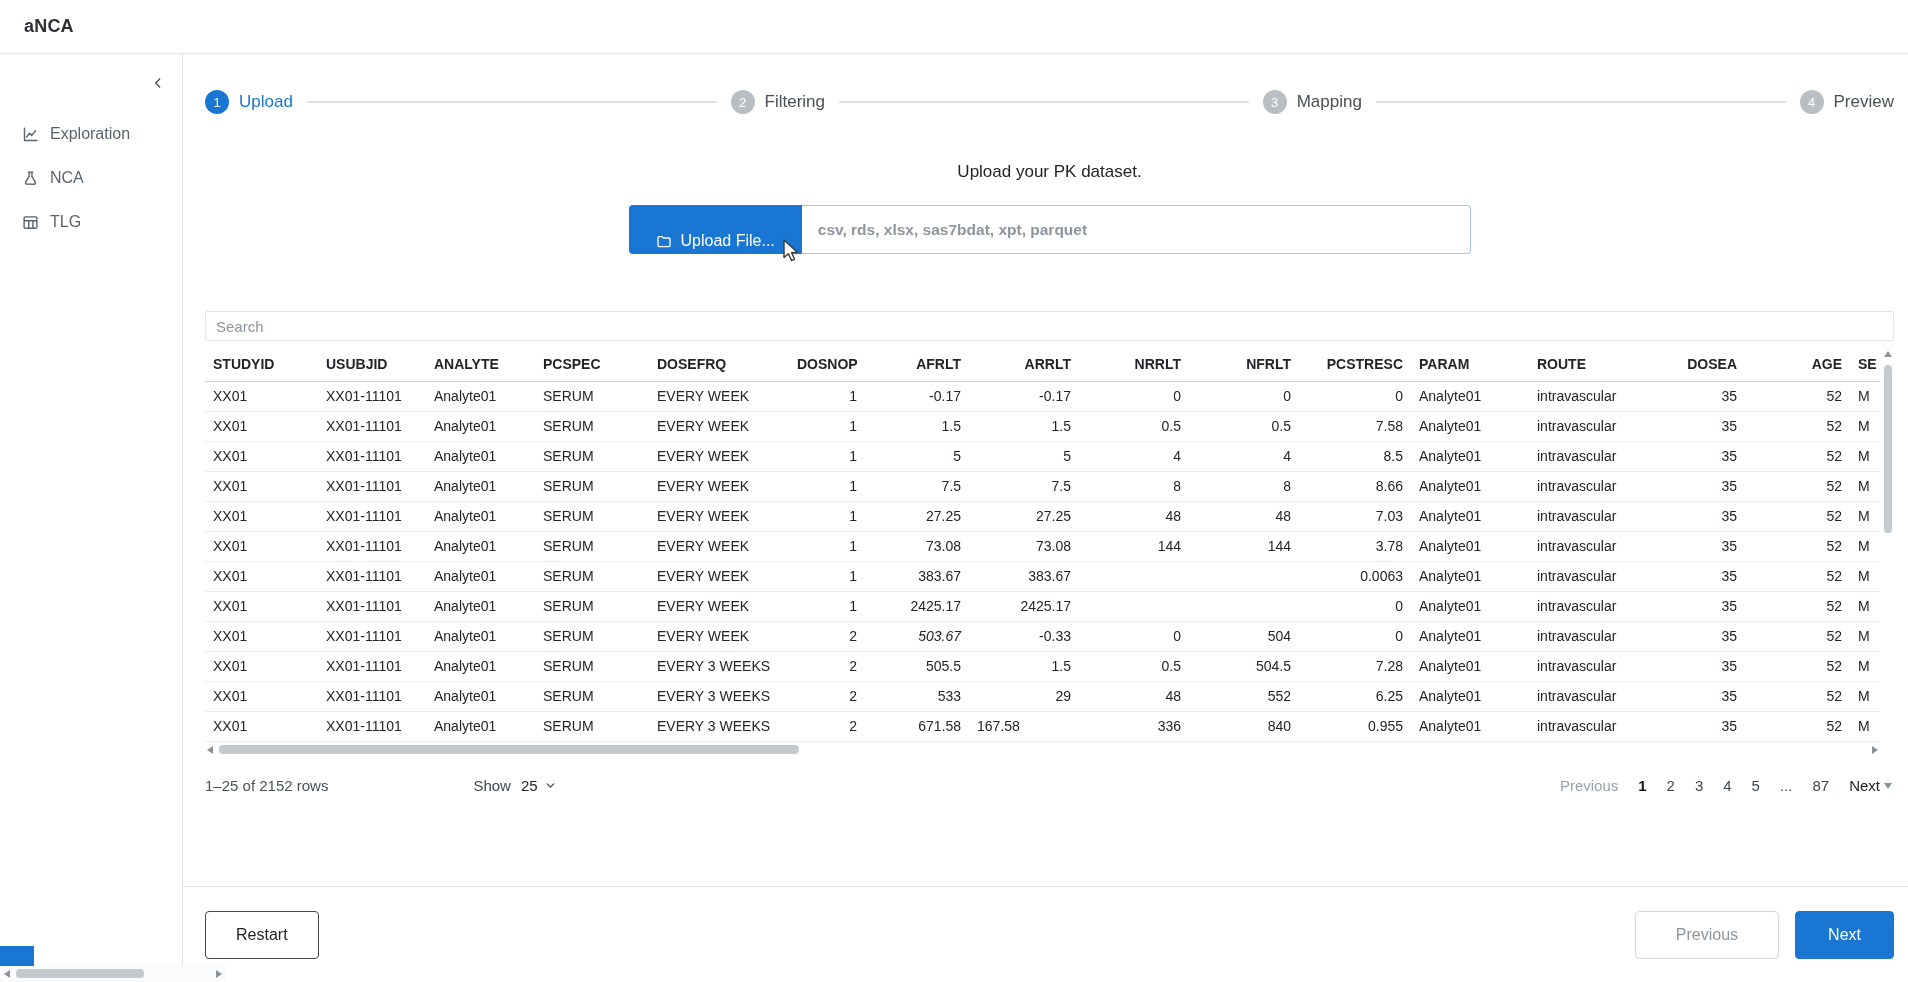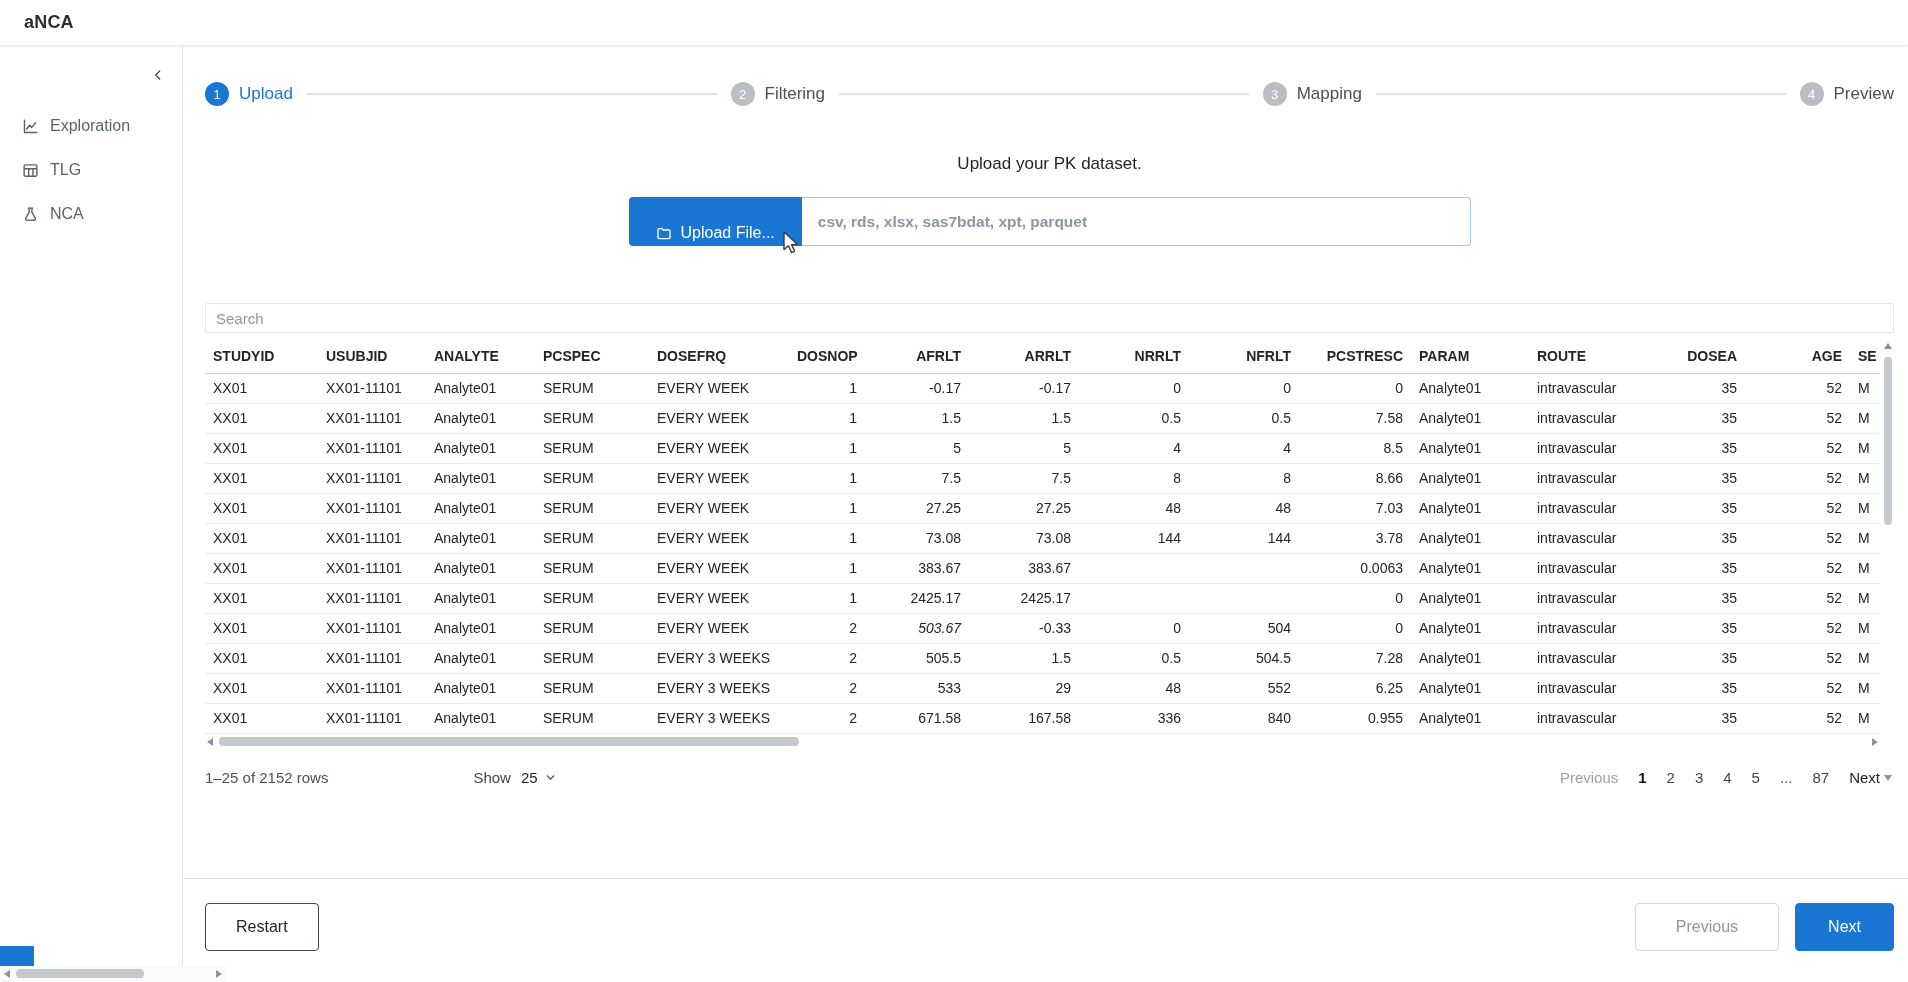--- a/index.html
+++ b/index.html
@@ -16,7 +16,7 @@
   }
 
   
-  .topbar { height: 46px; background:#fff; display:flex; align-items:center; justify-content:space-between;
+  .topbar { height: 54px; background:#fff; display:flex; align-items:center; justify-content:space-between;
     padding: 0 10px 0 24px; border-bottom: 1px solid #e4e8ec; box-shadow: 0 1px 2px rgba(0,0,0,.03);
     position: relative; z-index: 3; }
   .brand { font-size: 18px; font-weight: 600; color:#2b2f33; letter-spacing:.2px; }

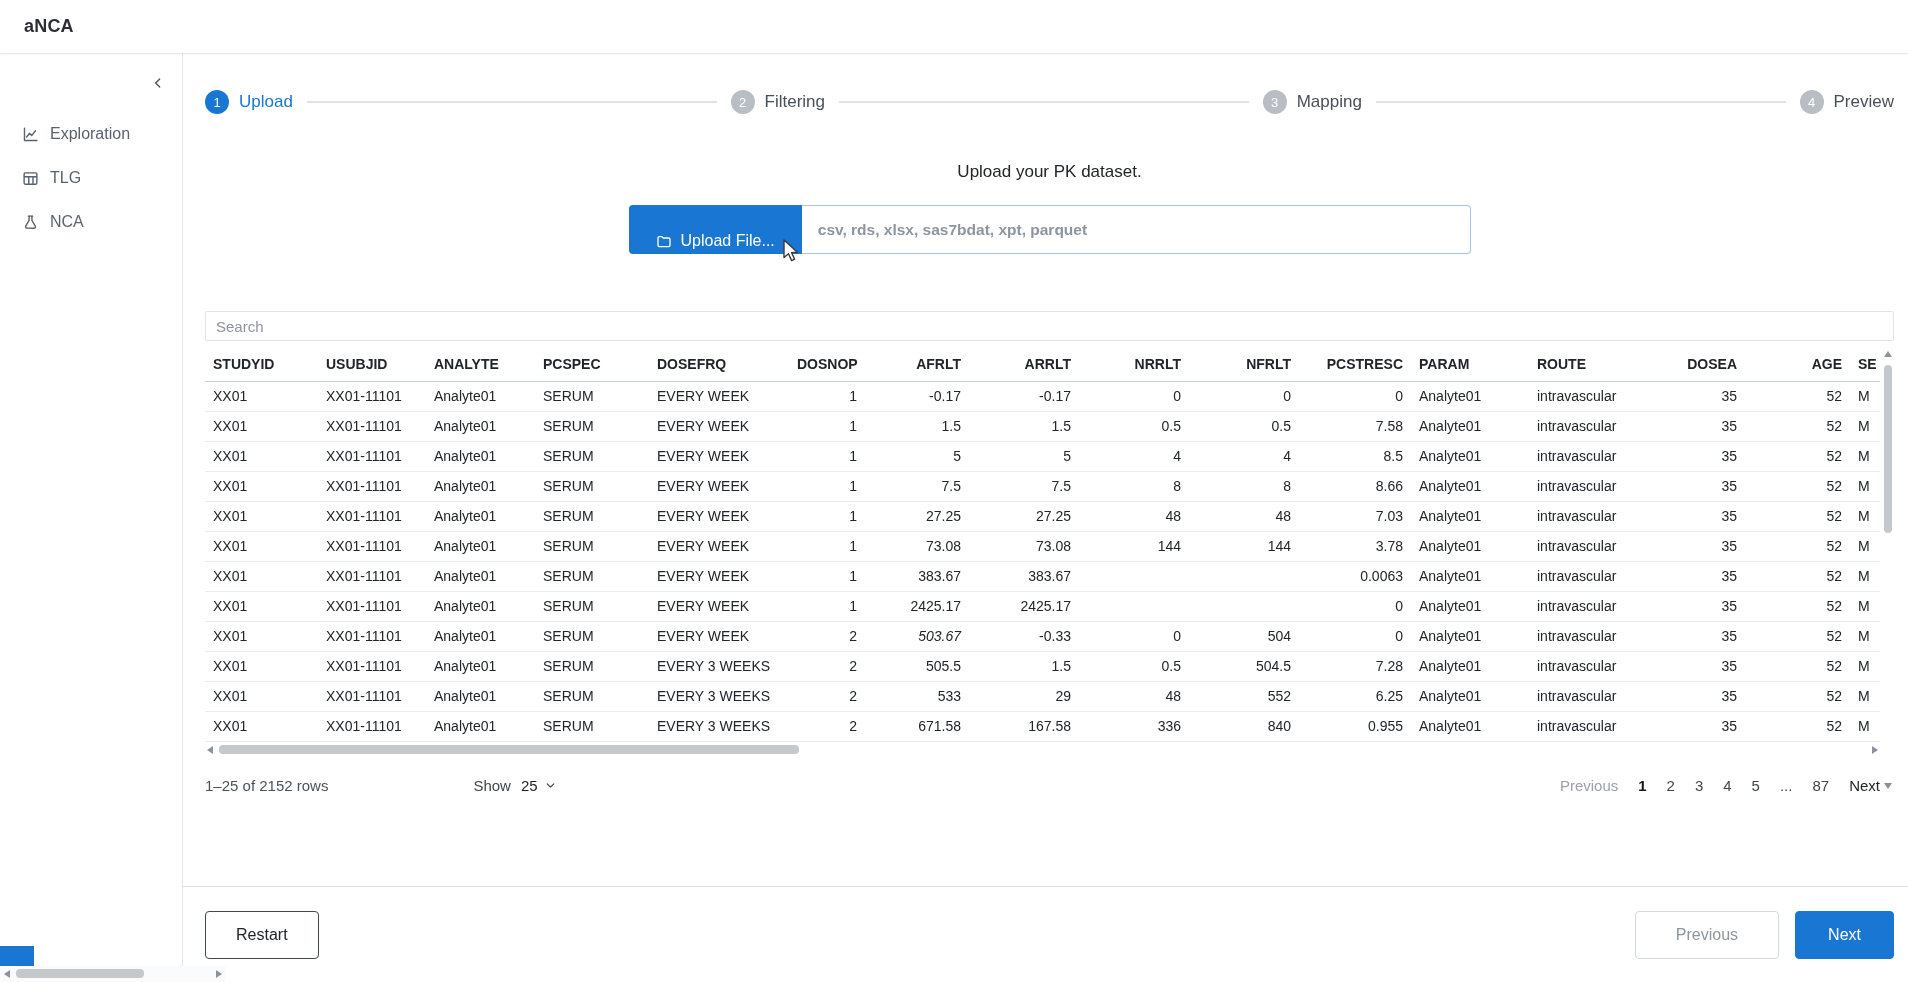--- a/index.html
+++ b/index.html
@@ -143,21 +143,21 @@
       </div>
       <div class="nav-item">
         <span class="icn">
+          <svg viewBox="0 0 24 24" width="17" height="17" fill="none" stroke="currentColor" stroke-width="2" stroke-linecap="round" stroke-linejoin="round">
+            <path d="M9 3h6"></path>
+              <path d="M10 3v6l-4.8 8.2A2 2 0 0 0 7 20h10a2 2 0 0 0 1.8-2.8L14 9V3"></path>
+          </svg>
+        </span>
+        <span>NCA</span>
+      </div>
+      <div class="nav-item">
+        <span class="icn">
           <svg viewBox="0 0 24 24" width="17" height="17" fill="none" stroke="currentColor" stroke-width="2" stroke-linejoin="round">
             <rect x="3" y="4" width="18" height="16" rx="1.5"></rect>
               <path d="M3 9.5h18M9.5 9.5V20M15.5 9.5V20"></path>
           </svg>
         </span>
         <span>TLG</span>
-      </div>
-      <div class="nav-item">
-        <span class="icn">
-          <svg viewBox="0 0 24 24" width="17" height="17" fill="none" stroke="currentColor" stroke-width="2" stroke-linecap="round" stroke-linejoin="round">
-            <path d="M9 3h6"></path>
-              <path d="M10 3v6l-4.8 8.2A2 2 0 0 0 7 20h10a2 2 0 0 0 1.8-2.8L14 9V3"></path>
-          </svg>
-        </span>
-        <span>NCA</span>
       </div>
     </nav>
   </aside>

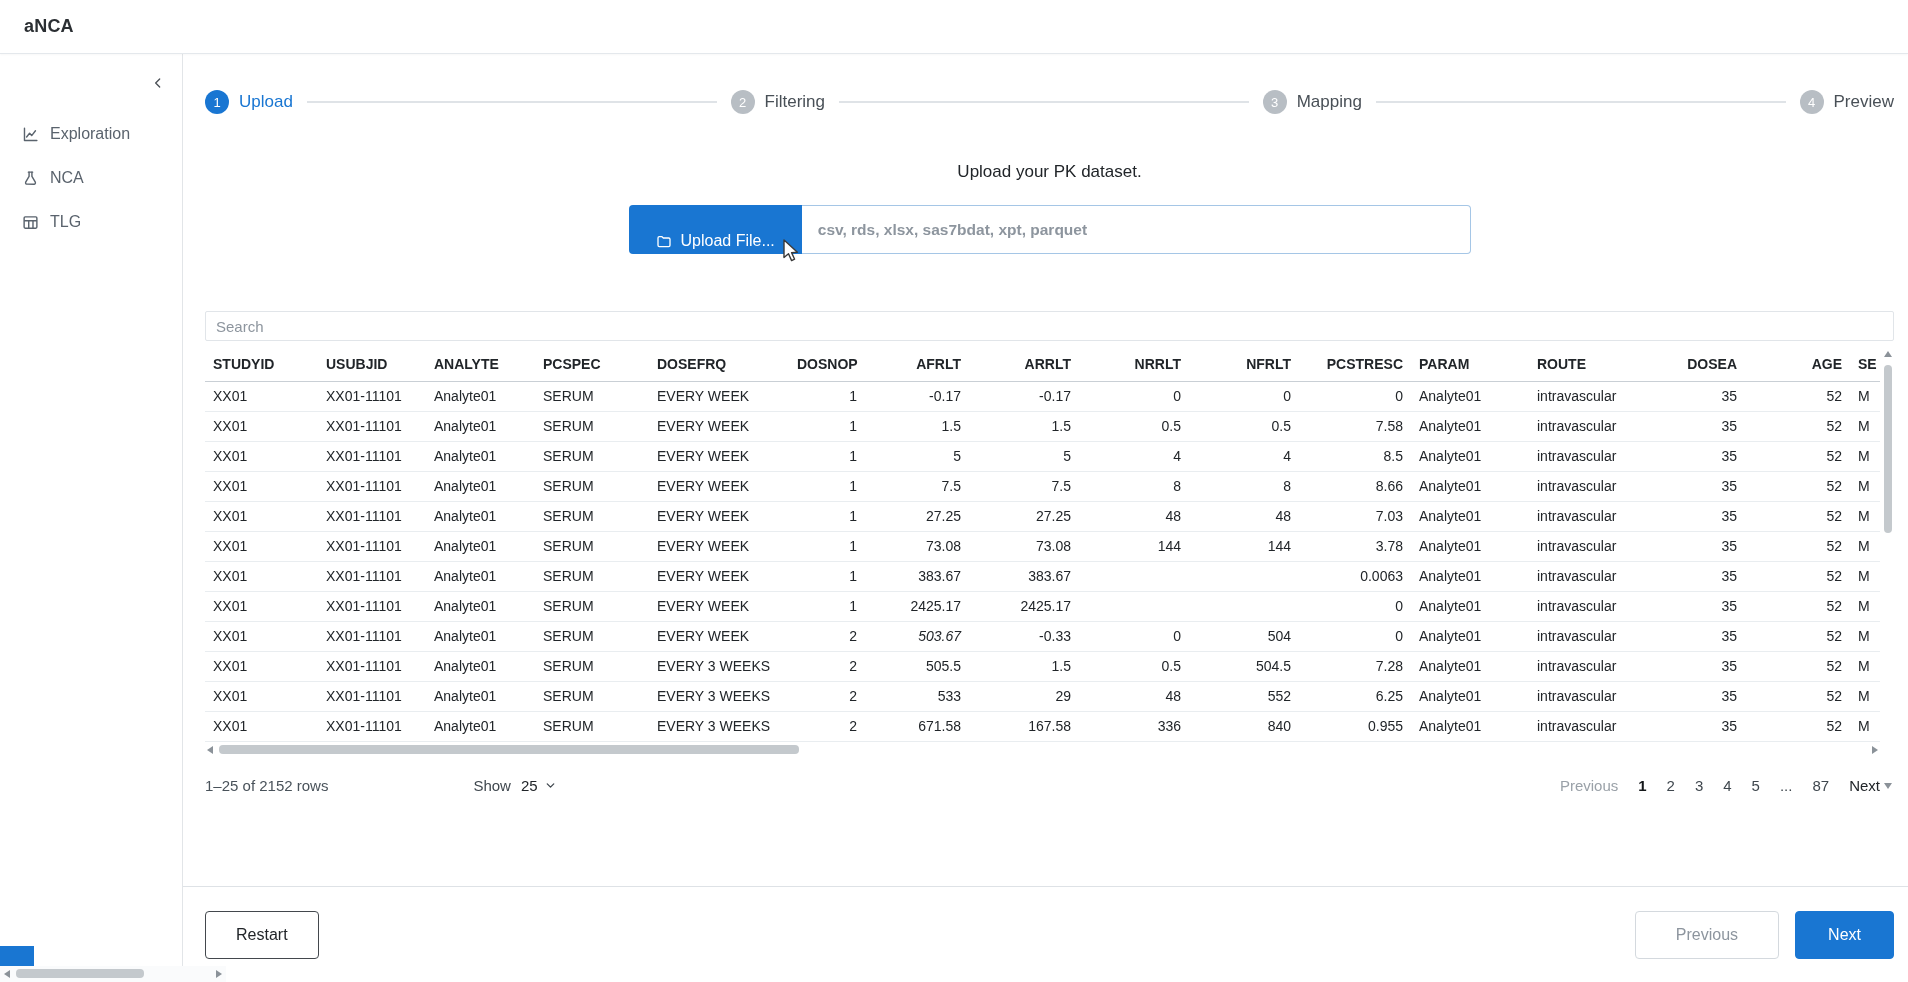--- a/index.html
+++ b/index.html
@@ -437,7 +437,7 @@
                 <td style="text-align: left;">EVERY 3 WEEKS</td>
                 <td style="text-align: right;">2</td>
                 <td style="text-align: right;">671.58</td>
-                <td style="text-align: right;">167.58</td>
+                <td style="">167.58</td>
                 <td style="text-align: right;">336</td>
                 <td style="text-align: right;">840</td>
                 <td style="text-align: right;">0.955</td>

